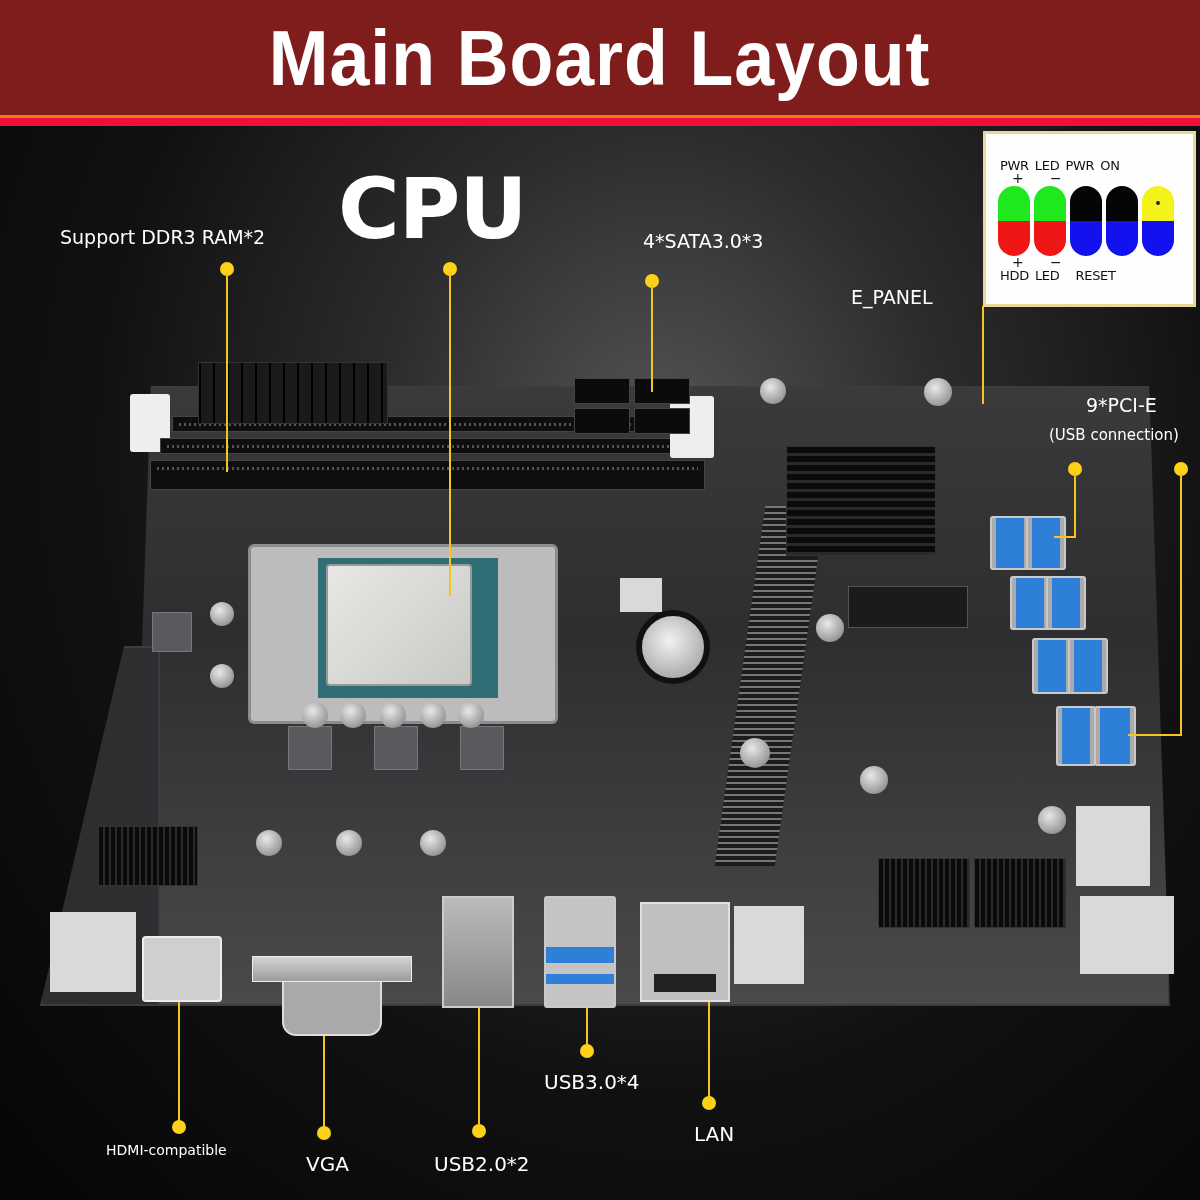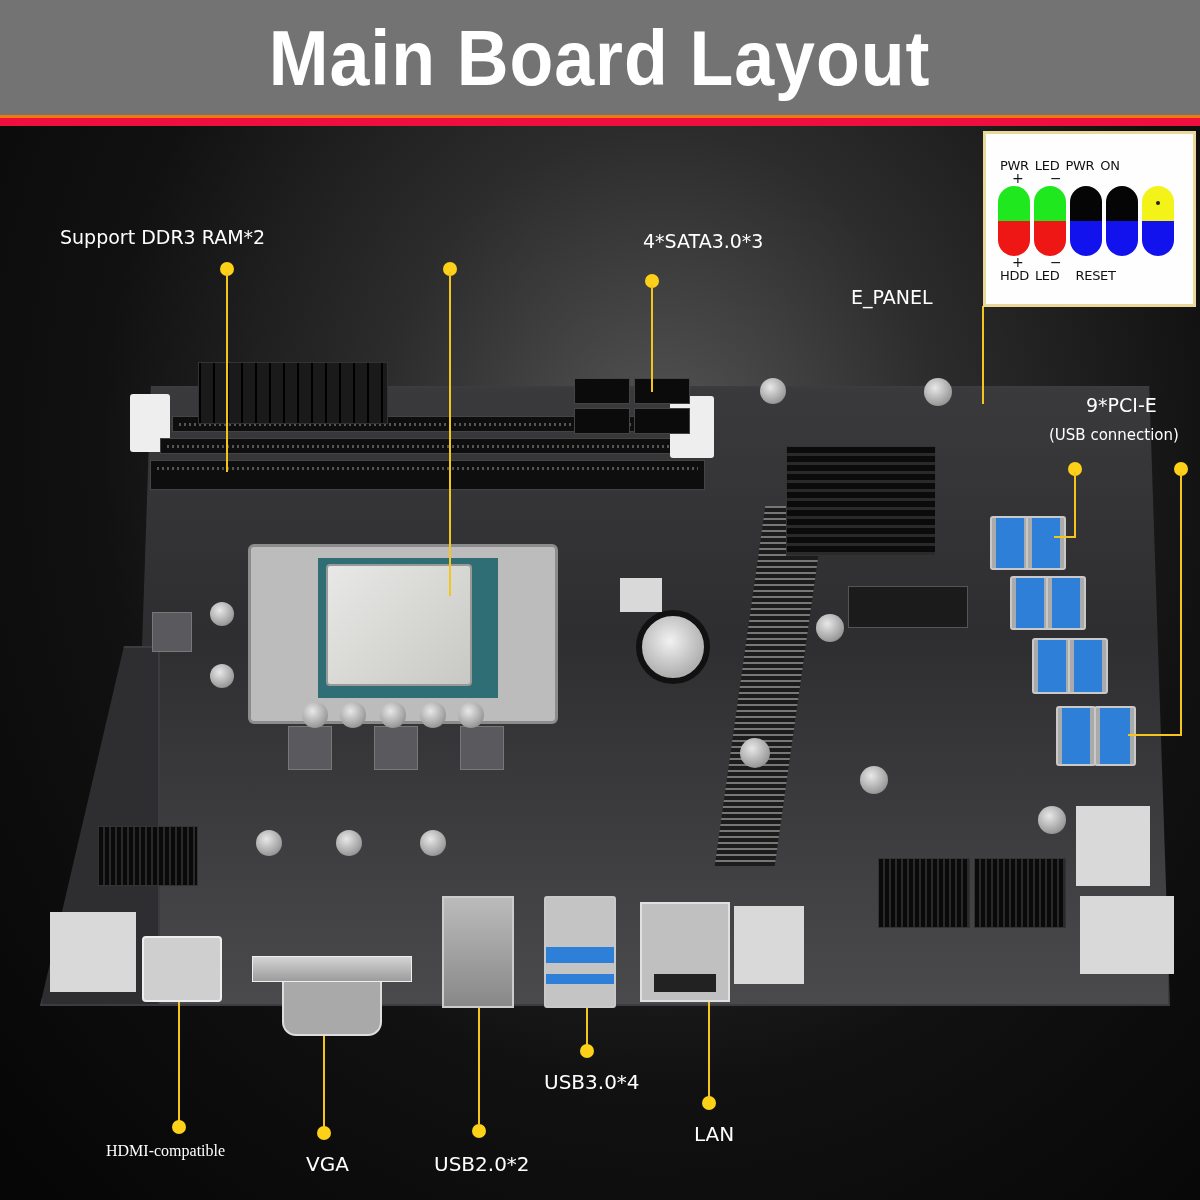--- a/index.html
+++ b/index.html
@@ -7,7 +7,7 @@
   body { position: relative; font-family: "Liberation Sans", sans-serif; }
 
   
-  .banner { position: absolute; left: 0; top: 0; width: 1200px; height: 115px; background: #737373; display: flex; align-items: center; justify-content: center; text-align: right; }
+  .banner { position: absolute; left: 0; top: 0; width: 1200px; height: 115px; background: #7f1d1d; display: flex; align-items: center; justify-content: center; text-align: right; }
   .banner-title { color: #fff; font-family: "Liberation Sans", sans-serif; font-weight: bold; font-size: 78px; letter-spacing: 1px; transform: scaleX(0.92); line-height: 1; }
   .banner-orange { position: absolute; left: 0; top: 115px; width: 1200px; height: 3px; background: #f07a10; }
   .banner-red { position: absolute; left: 0; top: 118px; width: 1200px; height: 8px; background: #ee0f3f; }

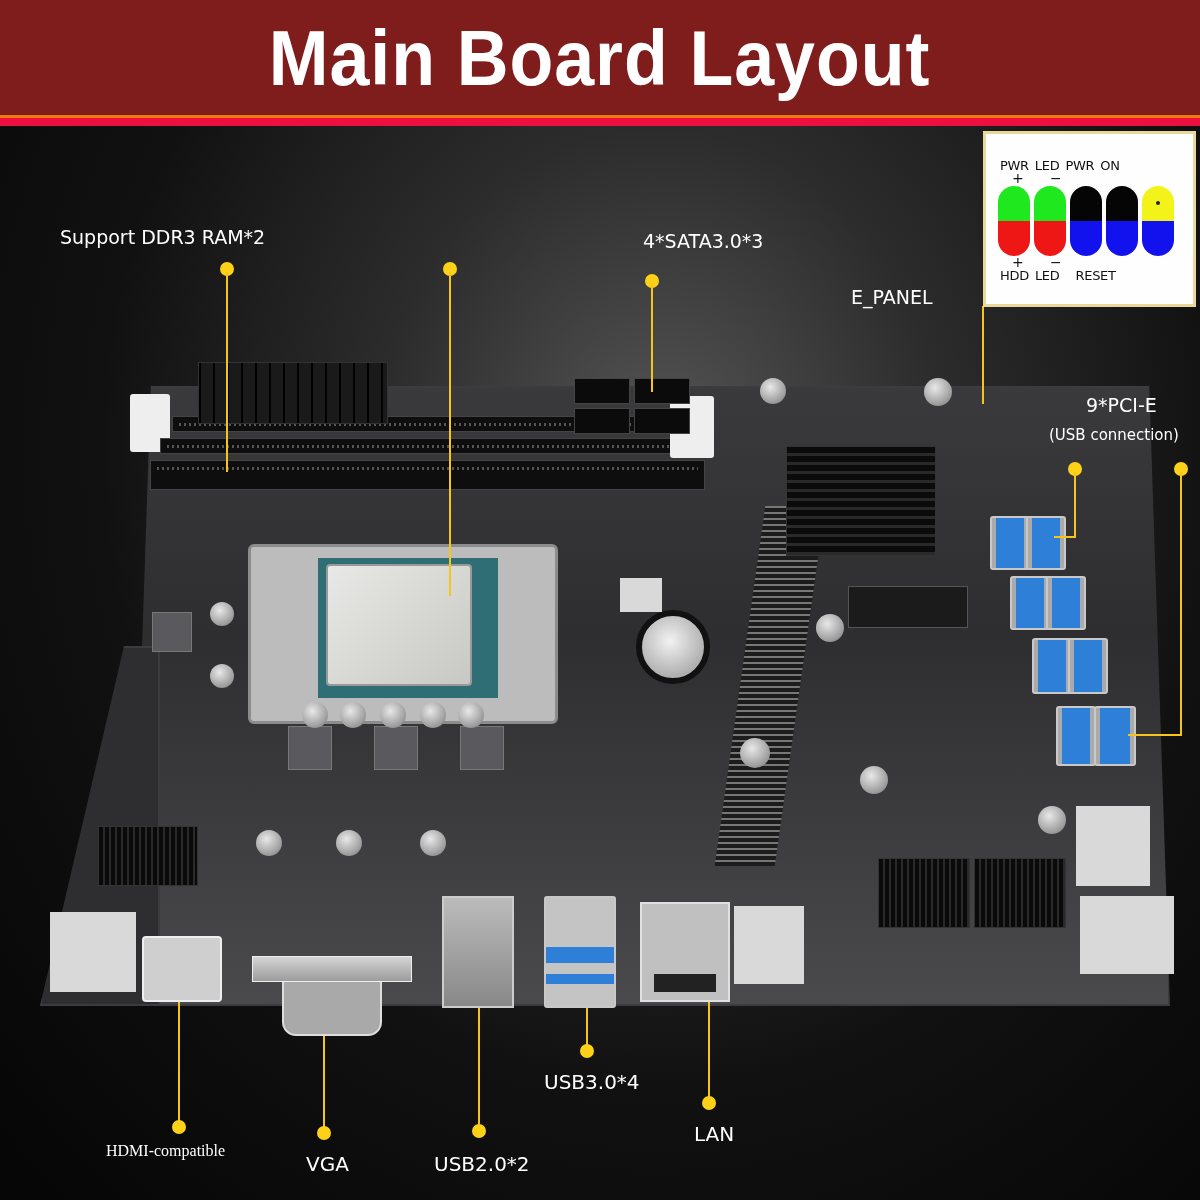--- a/index.html
+++ b/index.html
@@ -155,6 +155,7 @@
   <div class="dot" style="left:220px;top:136px;"></div>
   <div class="lead" style="left:226px;top:146px;width:2px;height:200px;"></div>
 
+  <div class="label lbl-cpu" style="left:338px;top:34px;">CPU</div>
   <div class="dot" style="left:443px;top:136px;"></div>
   <div class="lead" style="left:449px;top:146px;width:2px;height:324px;"></div>
 

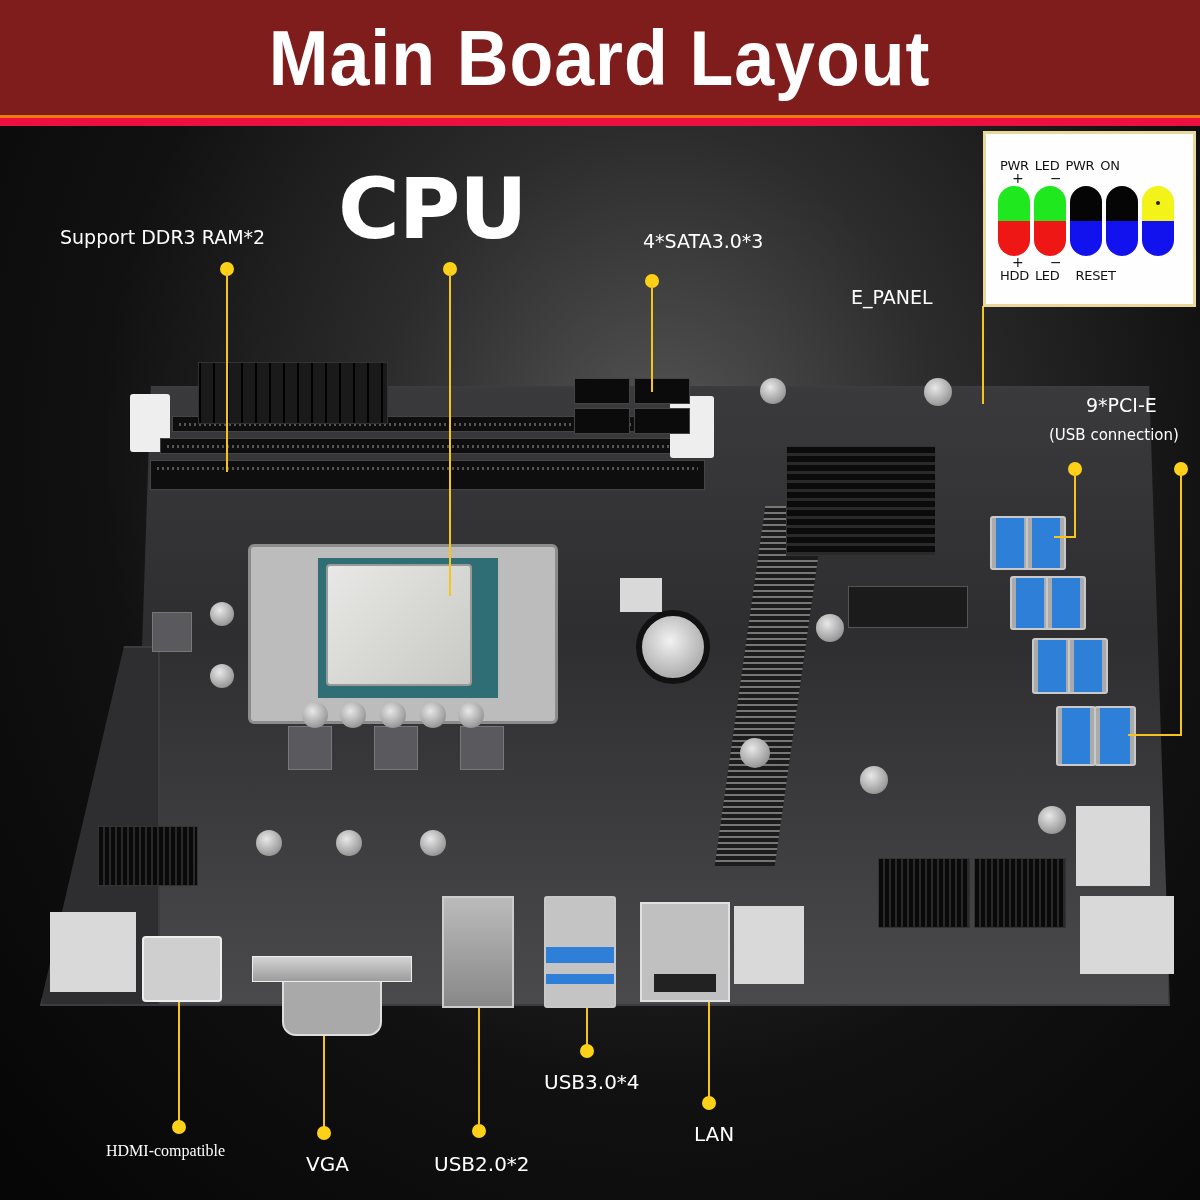--- a/index.html
+++ b/index.html
@@ -177,7 +177,7 @@
 
   <div class="lead" style="left:178px;top:876px;width:2px;height:124px;"></div>
   <div class="dot" style="left:172px;top:994px;"></div>
-  <div class="label" style="left:106px;top:1016px;font-size:16px;font-family:Liberation Serif, serif;">HDMI-compatible</div>
+  <div class="label" style="left:106px;top:1016px;font-size:14px;">HDMI-compatible</div>
 
   <div class="lead" style="left:323px;top:910px;width:2px;height:96px;"></div>
   <div class="dot" style="left:317px;top:1000px;"></div>

